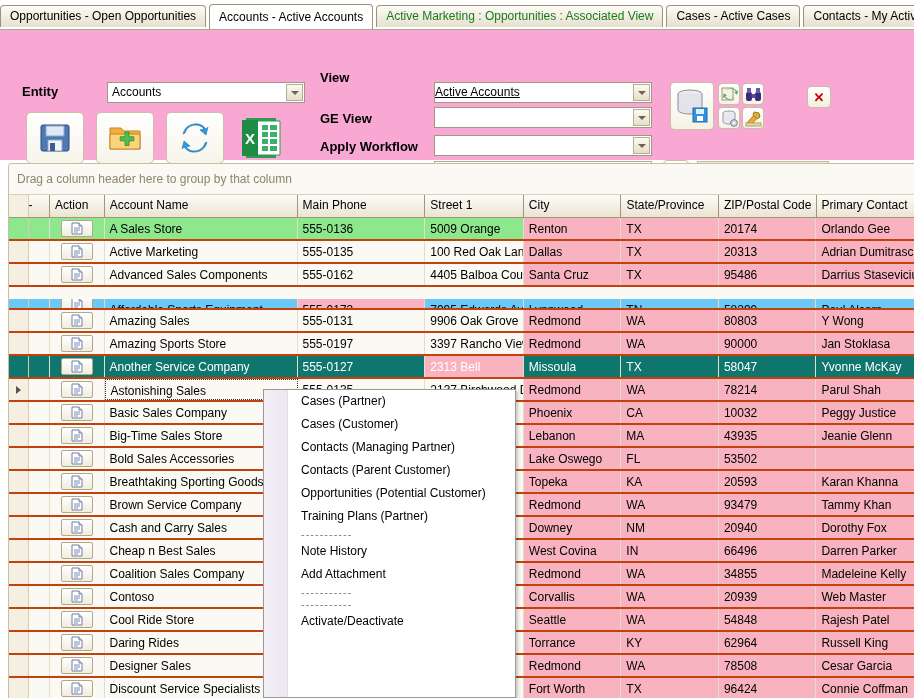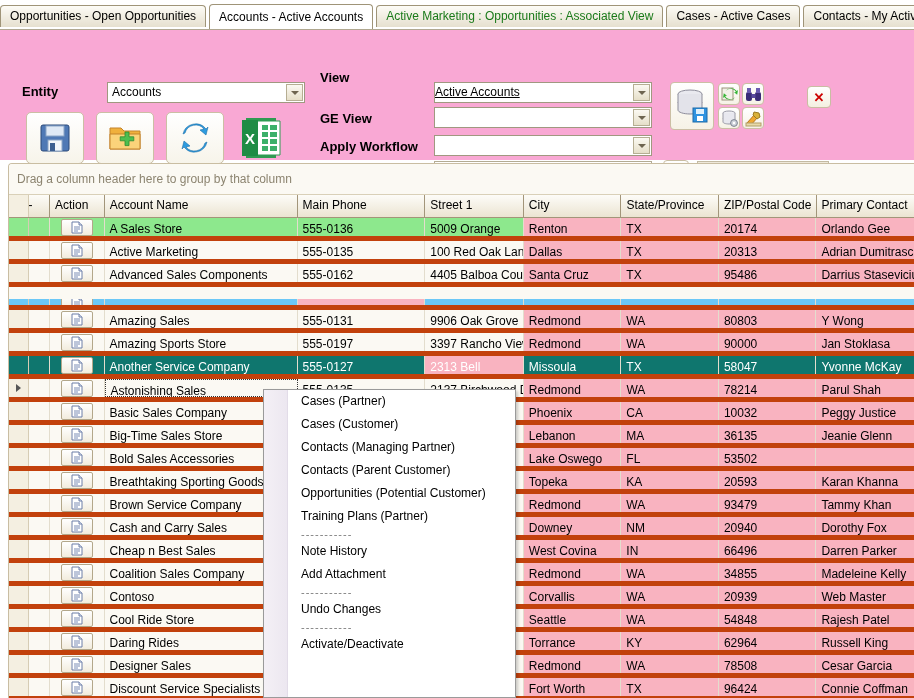--- a/index.html
+++ b/index.html
@@ -126,7 +126,7 @@
     box-sizing:border-box;overflow:hidden;white-space:nowrap;
   }
   .body{position:relative;}
-  .row{display:flex;height:23px;border-bottom:5px solid #c2410c;box-sizing:border-box;}
+  .row{display:flex;height:23px;border-bottom:2px solid #c2410c;box-sizing:border-box;}
   .cell{
     border-right:1px solid #e3ddcd;
     line-height:22px;padding-left:5px;font-size:12px;

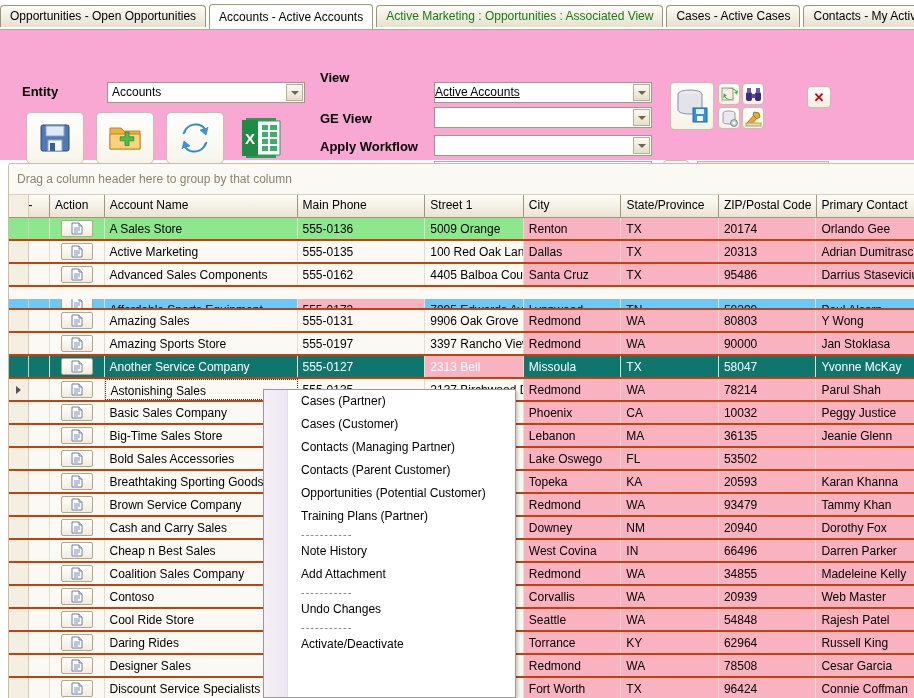--- a/index.html
+++ b/index.html
@@ -575,7 +575,7 @@
         <div class="cell c-street"></div>
         <div class="cell c-city pinkcell">Lebanon</div>
         <div class="cell c-state pinkcell">MA</div>
-        <div class="cell c-zip pinkcell">36135</div>
+        <div class="cell c-zip pinkcell">43935</div>
         <div class="cell c-contact pinkcell">Jeanie Glenn</div>
       </div>
       <div class="row">

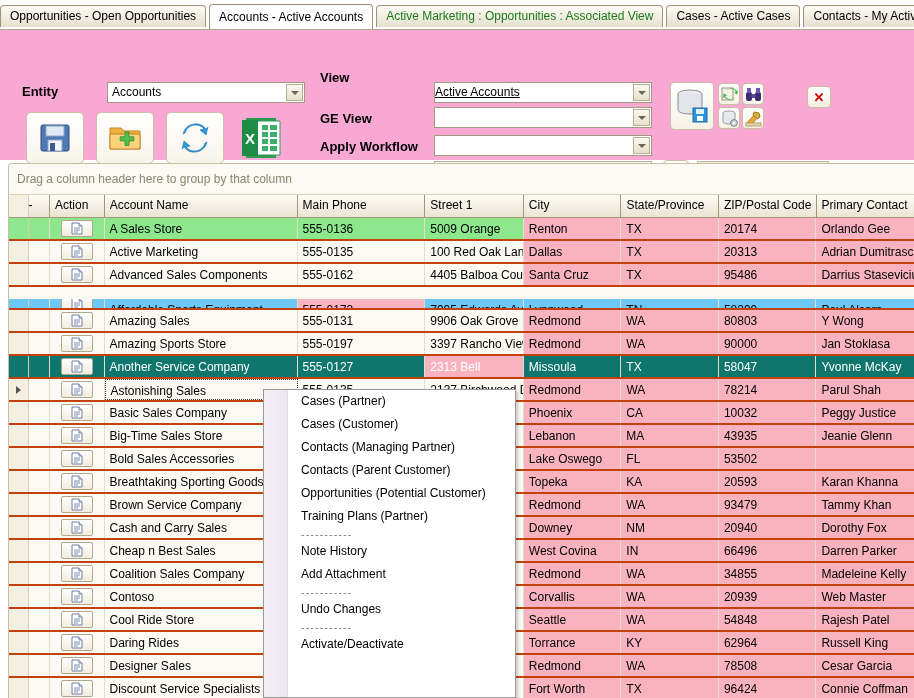--- a/index.html
+++ b/index.html
@@ -858,7 +858,6 @@
       <div class="mi">Note History</div>
       <div class="mi">Add Attachment</div>
       <div class="msep">-----------</div>
-      <div class="mi">Undo Changes</div>
       <div class="msep">-----------</div>
       <div class="mi">Activate/Deactivate</div>
     </div>

